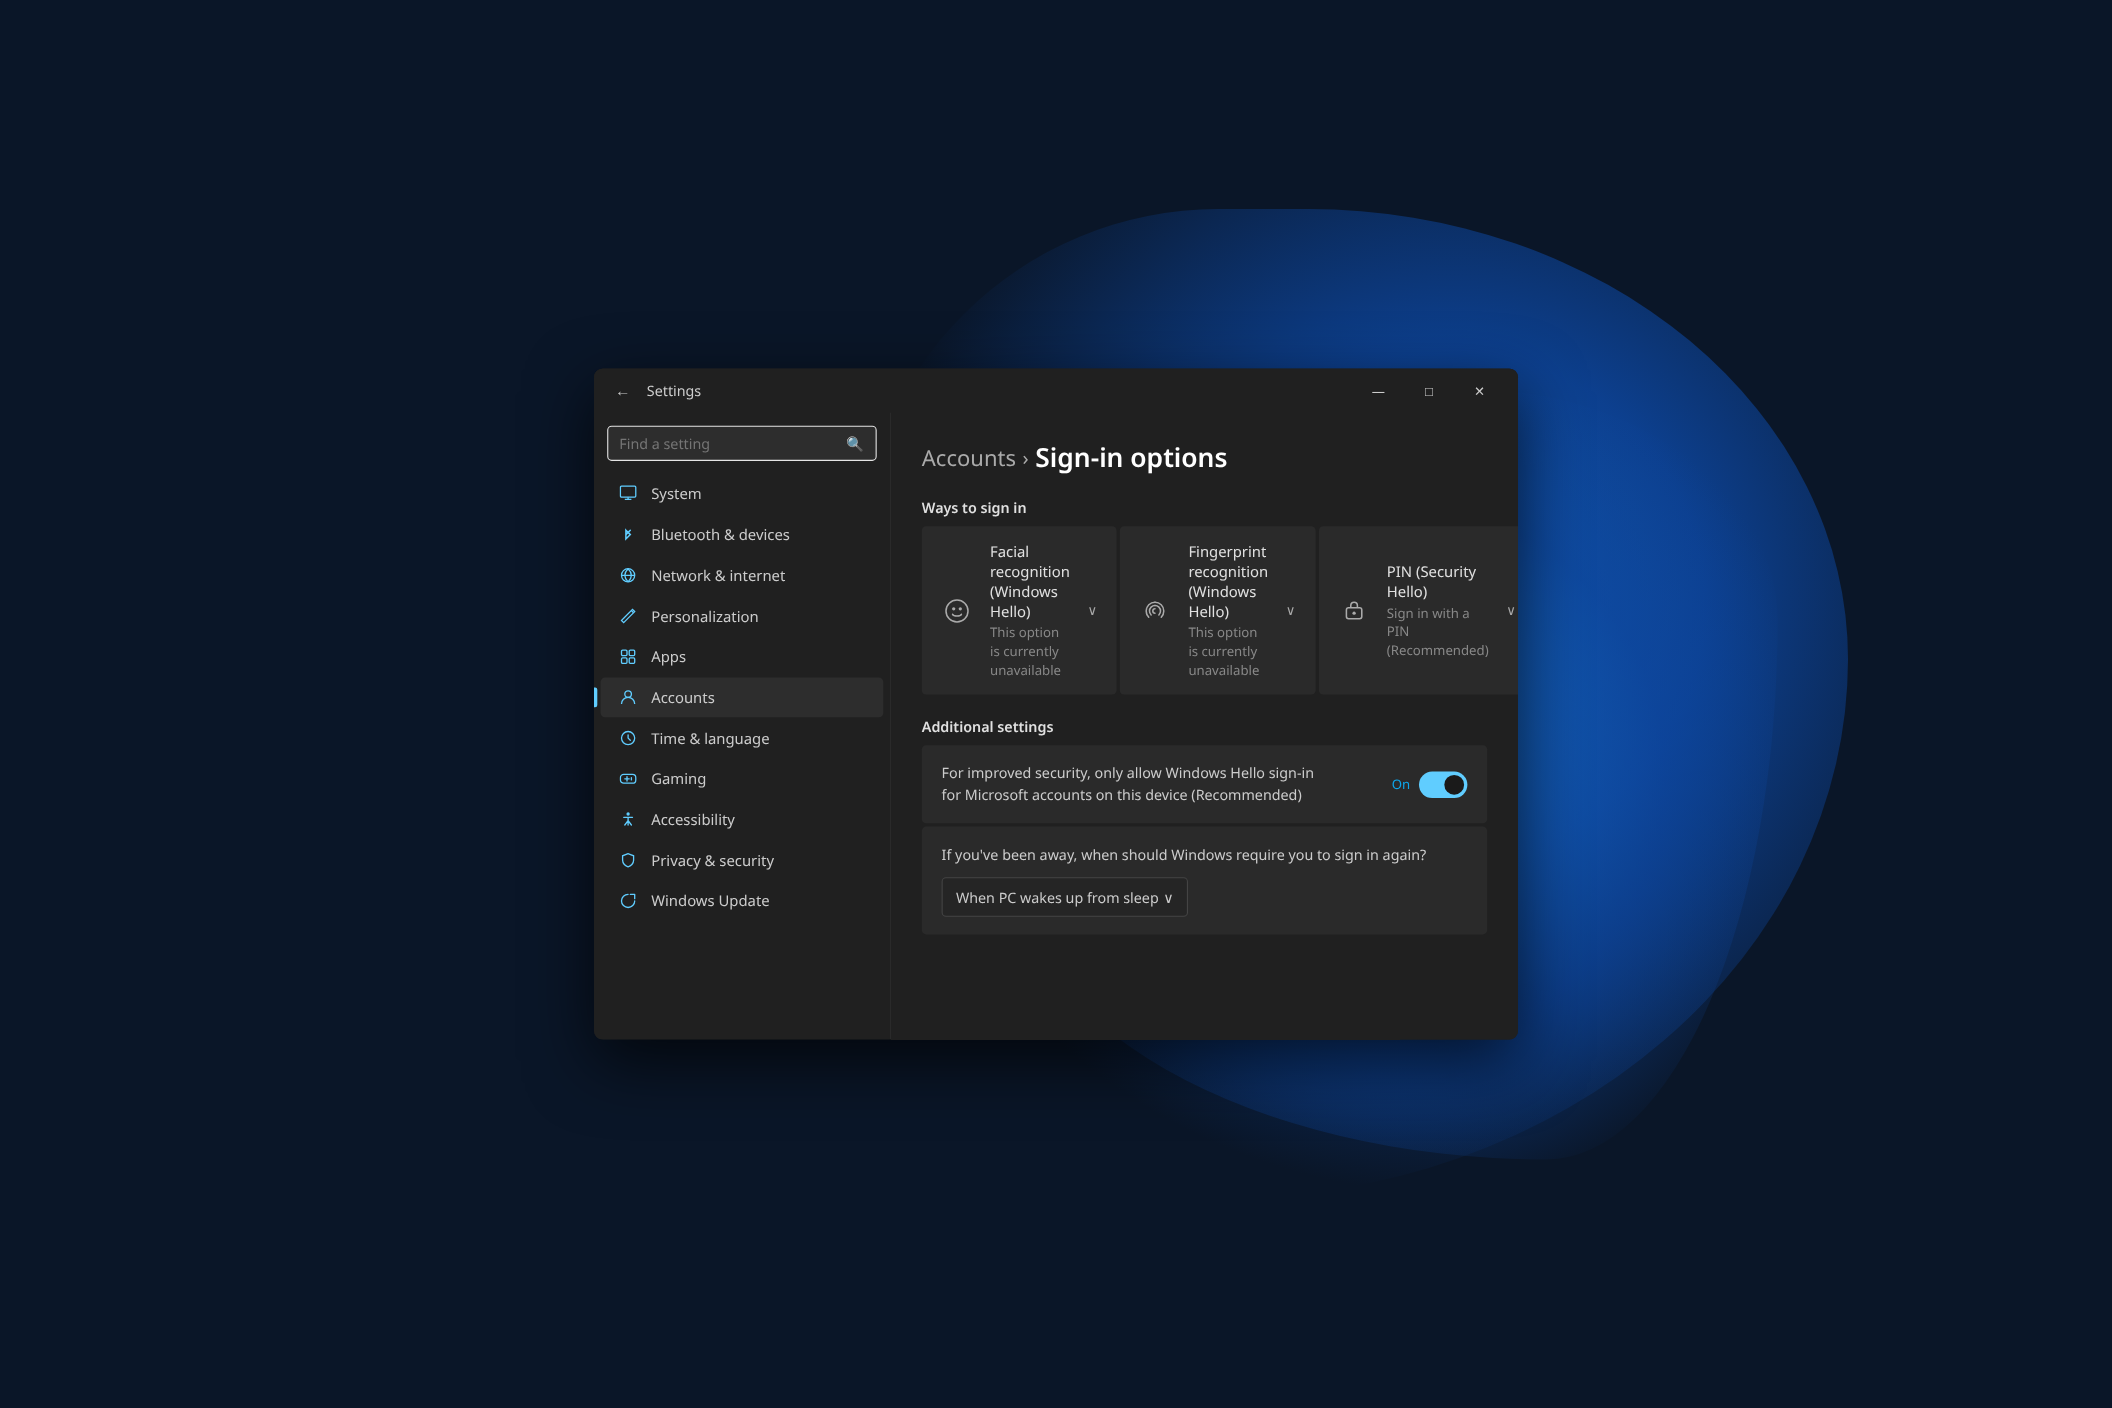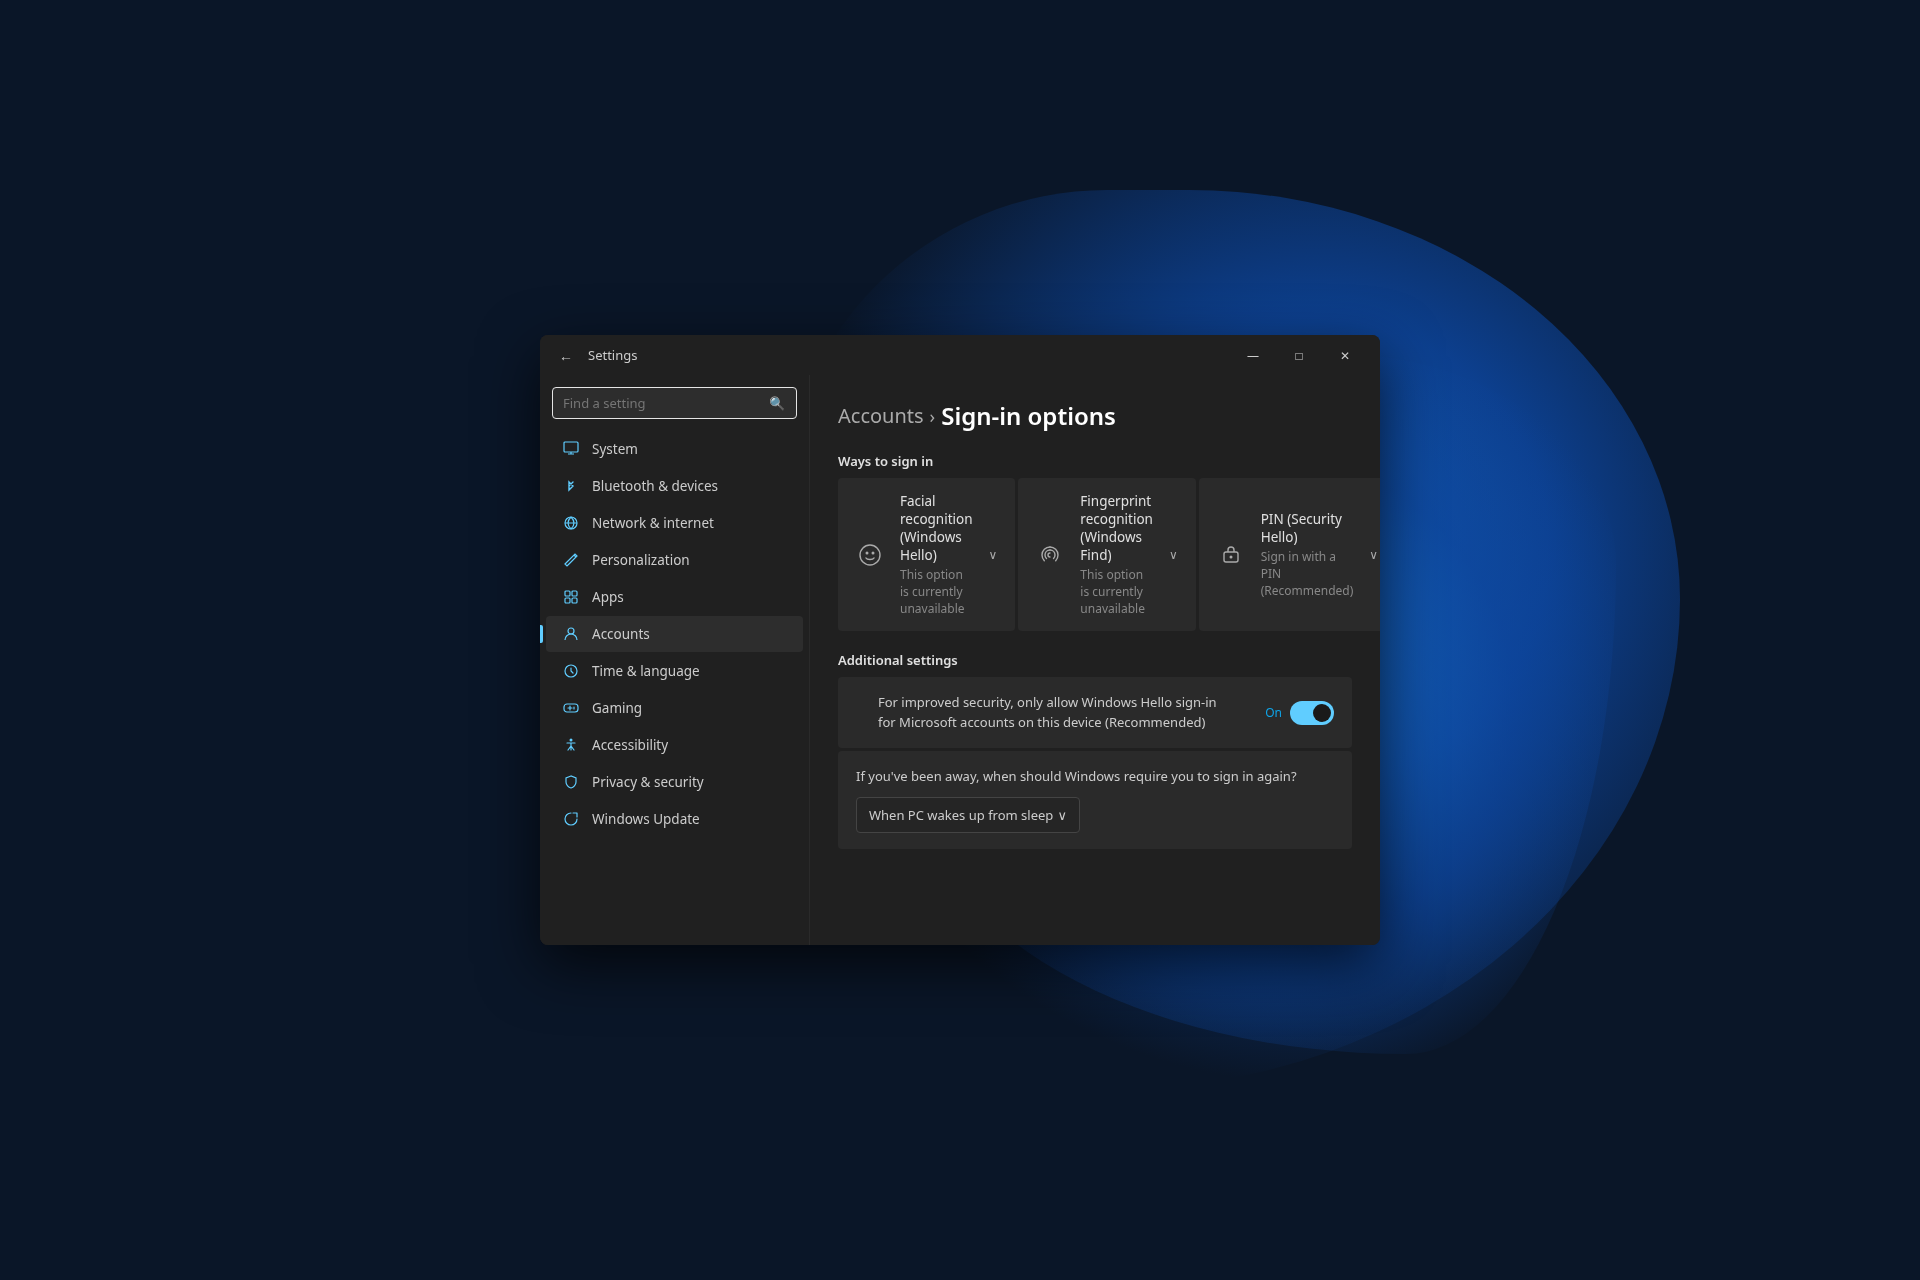--- a/index.html
+++ b/index.html
@@ -485,7 +485,7 @@
               </svg>
           </span>
           <div class="option-text">
-            <div class="option-title">Fingerprint recognition (Windows Find)</div>
+            <div class="option-title">Fingerprint recognition (Windows Hello)</div>
             <div class="option-desc">This option is currently unavailable</div>
           </div>
           <span class="chevron">∨</span>

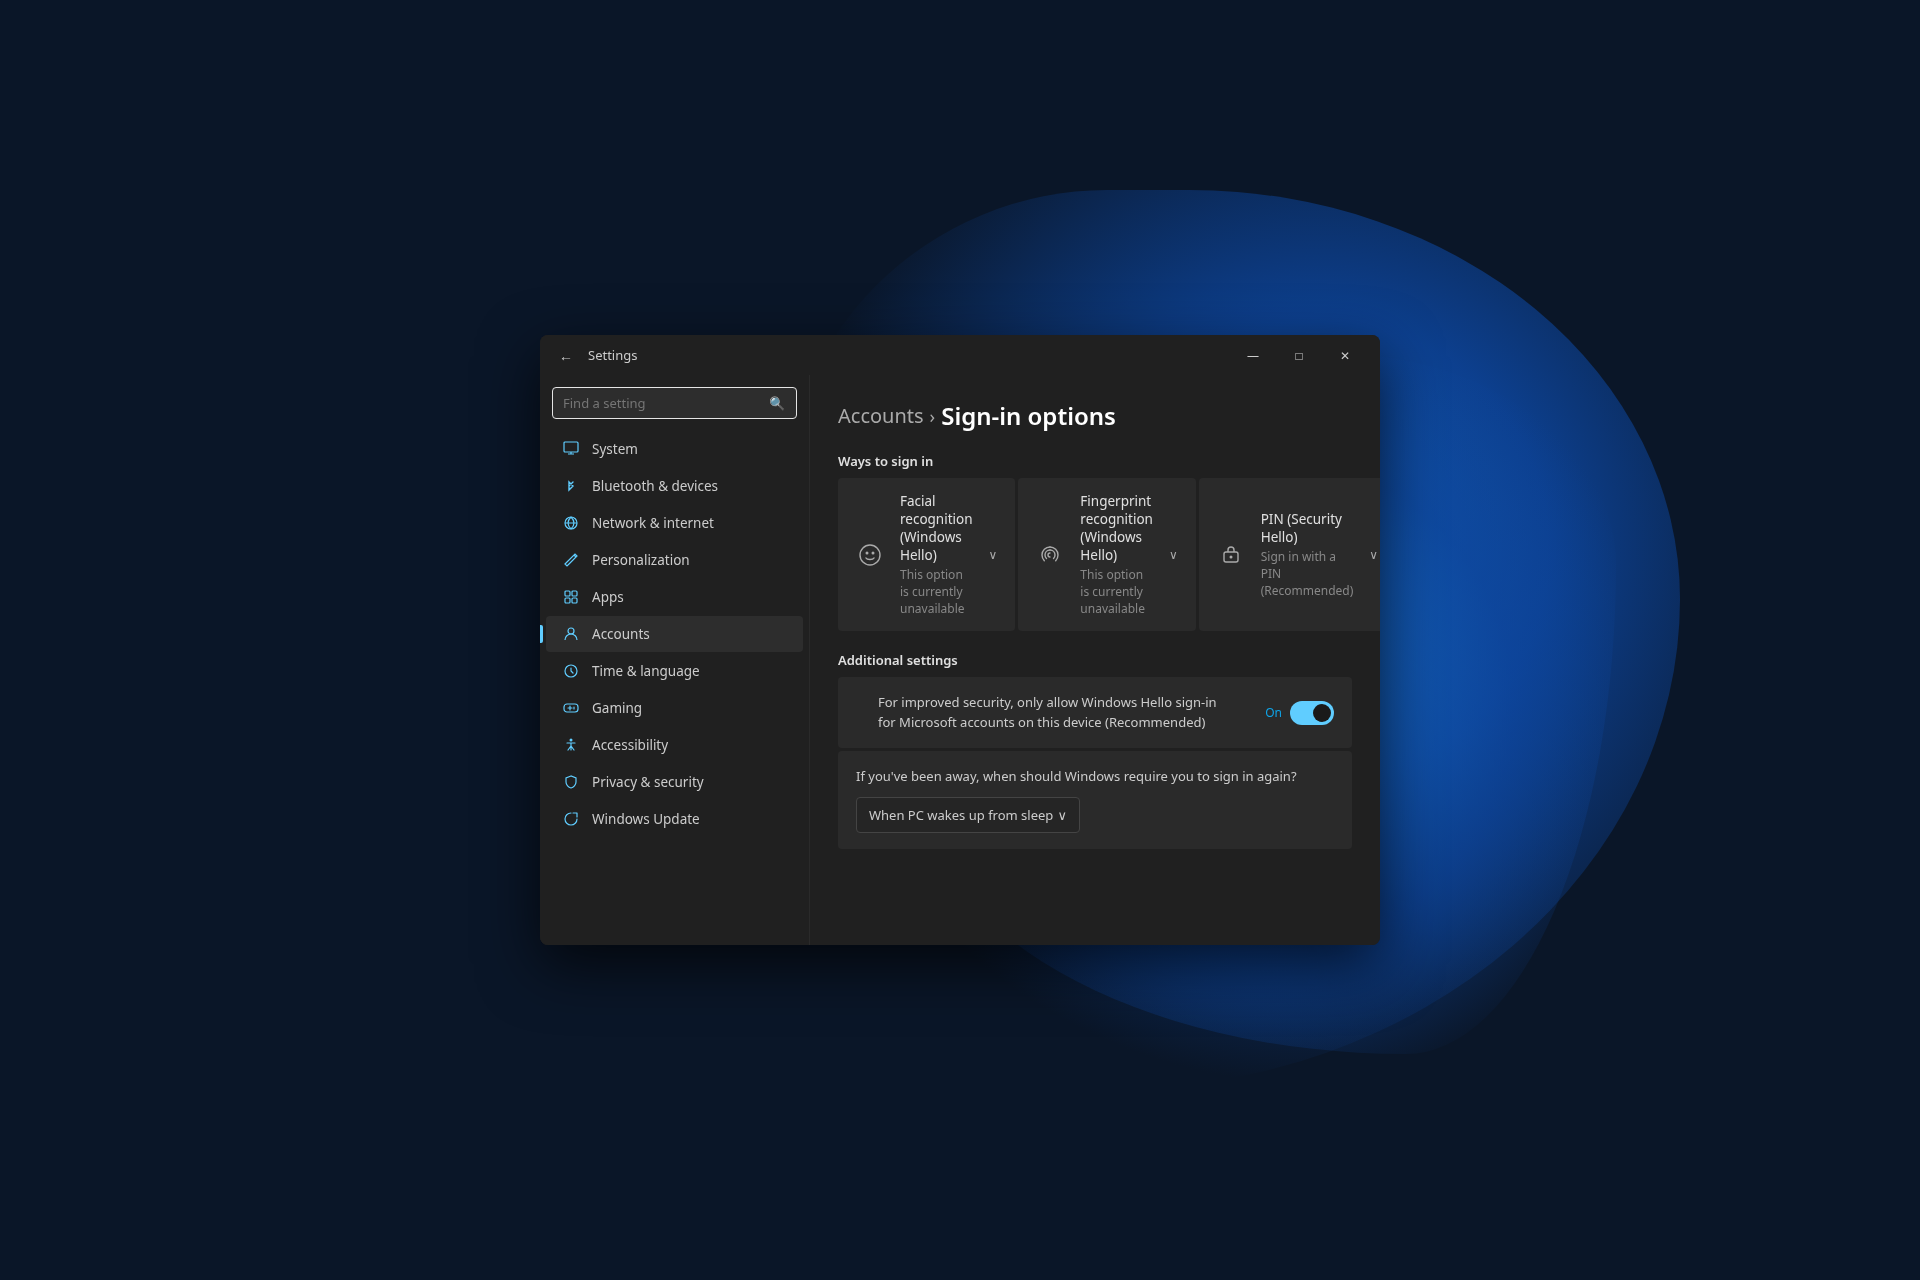--- a/index.html
+++ b/index.html
@@ -244,7 +244,6 @@
       display: flex;
       align-items: center;
       gap: 33px;
-      margin-left: 22px;
     }
     .settings-text {
       flex: 1;

